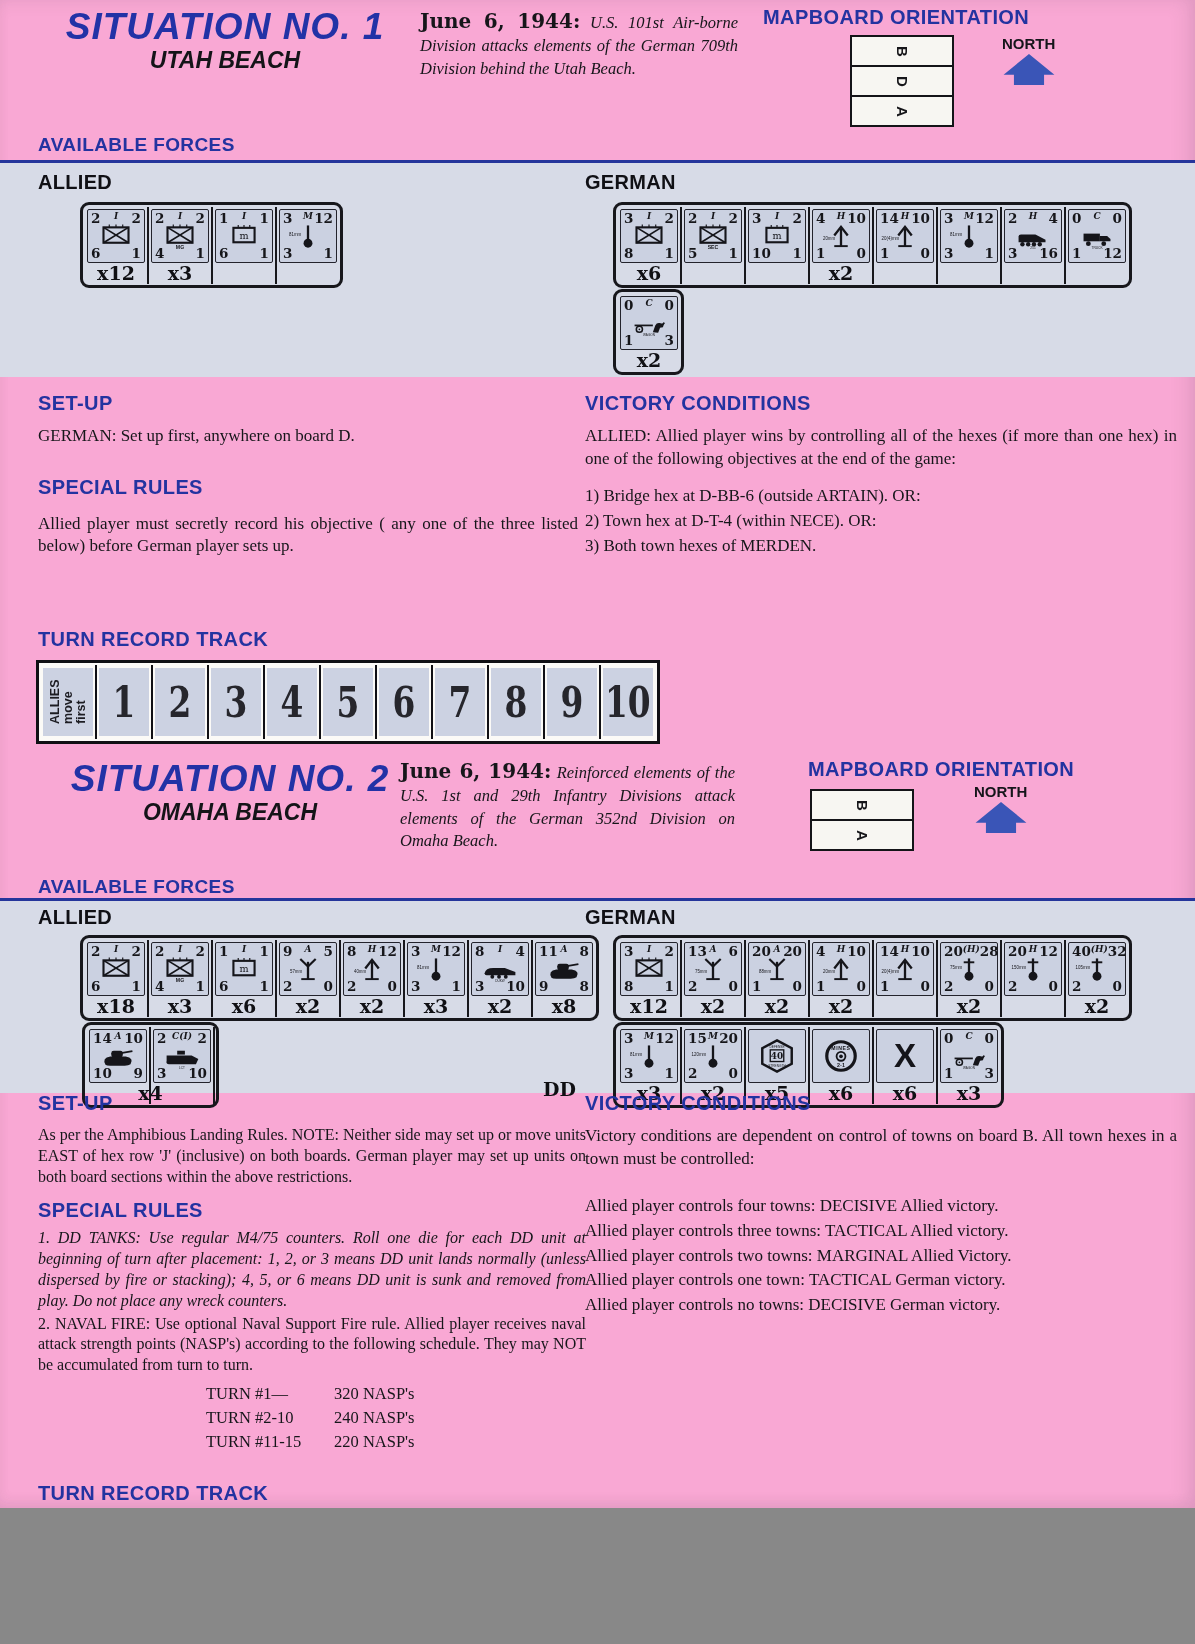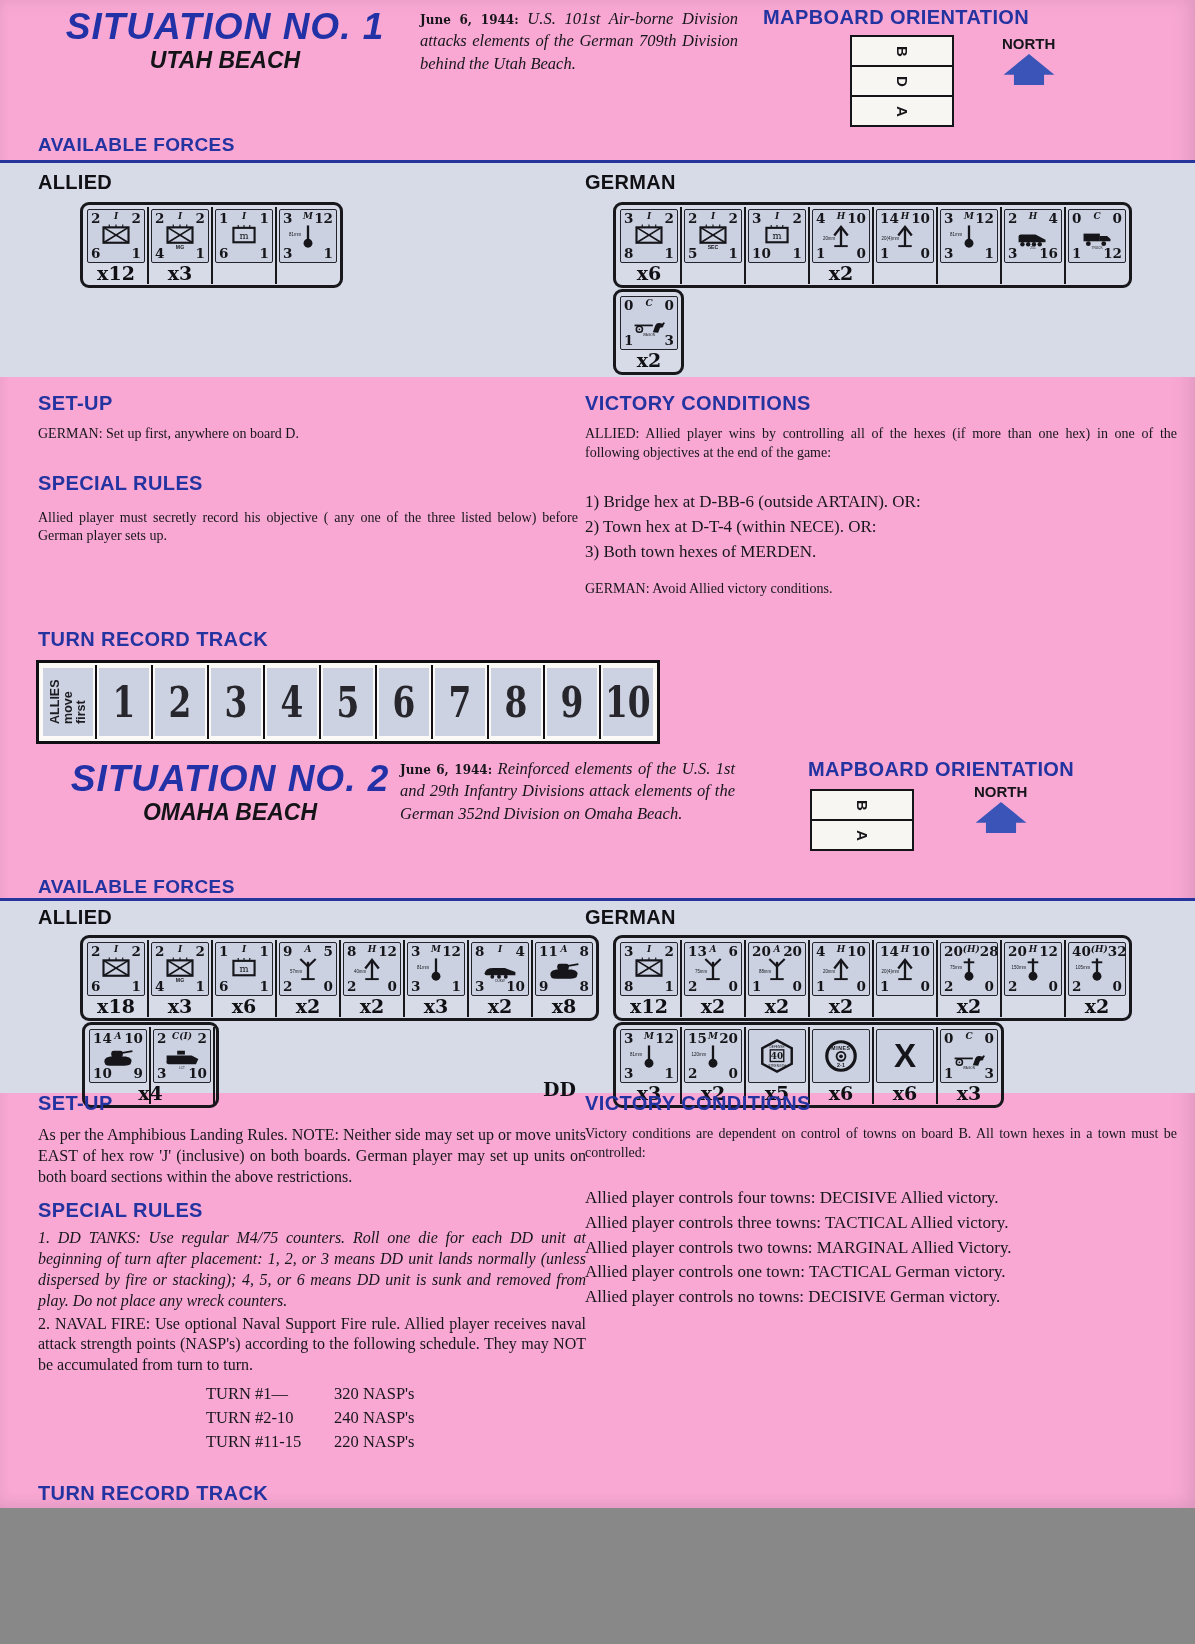--- a/index.html
+++ b/index.html
@@ -15,7 +15,7 @@
   .force-label{font-weight:700;font-size:20px;color:#101015;letter-spacing:.3px;}
   
   .intro{font-family:"Liberation Serif",serif;font-size:16.5px;line-height:1.36;text-align:justify;}
-  .intro b{font-family:"DejaVu Serif",serif;font-size:12px;font-style:normal;}
+  .intro b{font-family:"DejaVu Serif",serif;font-size:20px;font-style:normal;}
   .intro i{font-style:italic;}
   
   .body-p{font-family:"Liberation Serif",serif;font-size:14px;line-height:1.33;text-align:justify;margin:10px 0 0 0;}

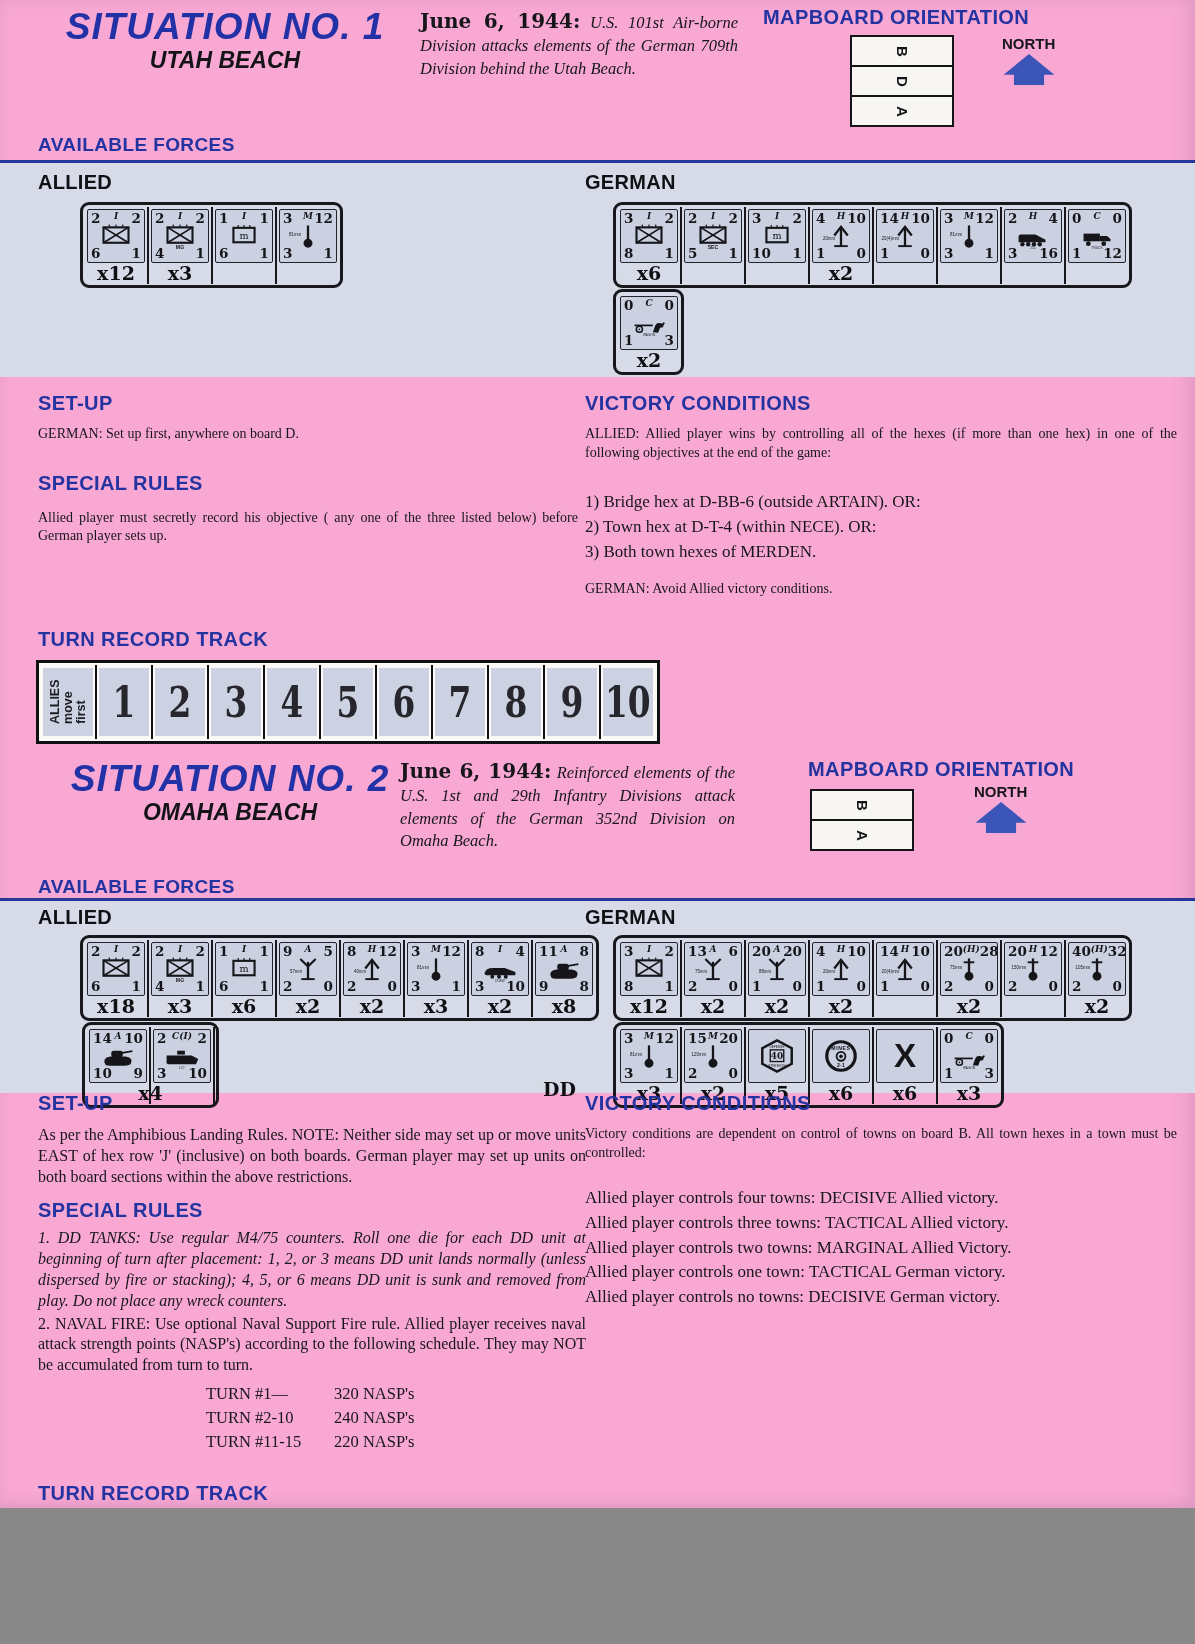--- a/index.html
+++ b/index.html
@@ -18,7 +18,7 @@
   .intro b{font-family:"DejaVu Serif",serif;font-size:20px;font-style:normal;}
   .intro i{font-style:italic;}
   
-  .body-p{font-family:"Liberation Serif",serif;font-size:14px;line-height:1.33;text-align:justify;margin:10px 0 0 0;}
+  .body-p{font-family:"Liberation Serif",serif;font-size:17px;line-height:1.33;text-align:justify;margin:10px 0 0 0;}
   .body-p.dense{font-size:16px;line-height:1.3;}
   .lines div{font-family:"Liberation Serif",serif;font-size:17px;line-height:1.45;}
   

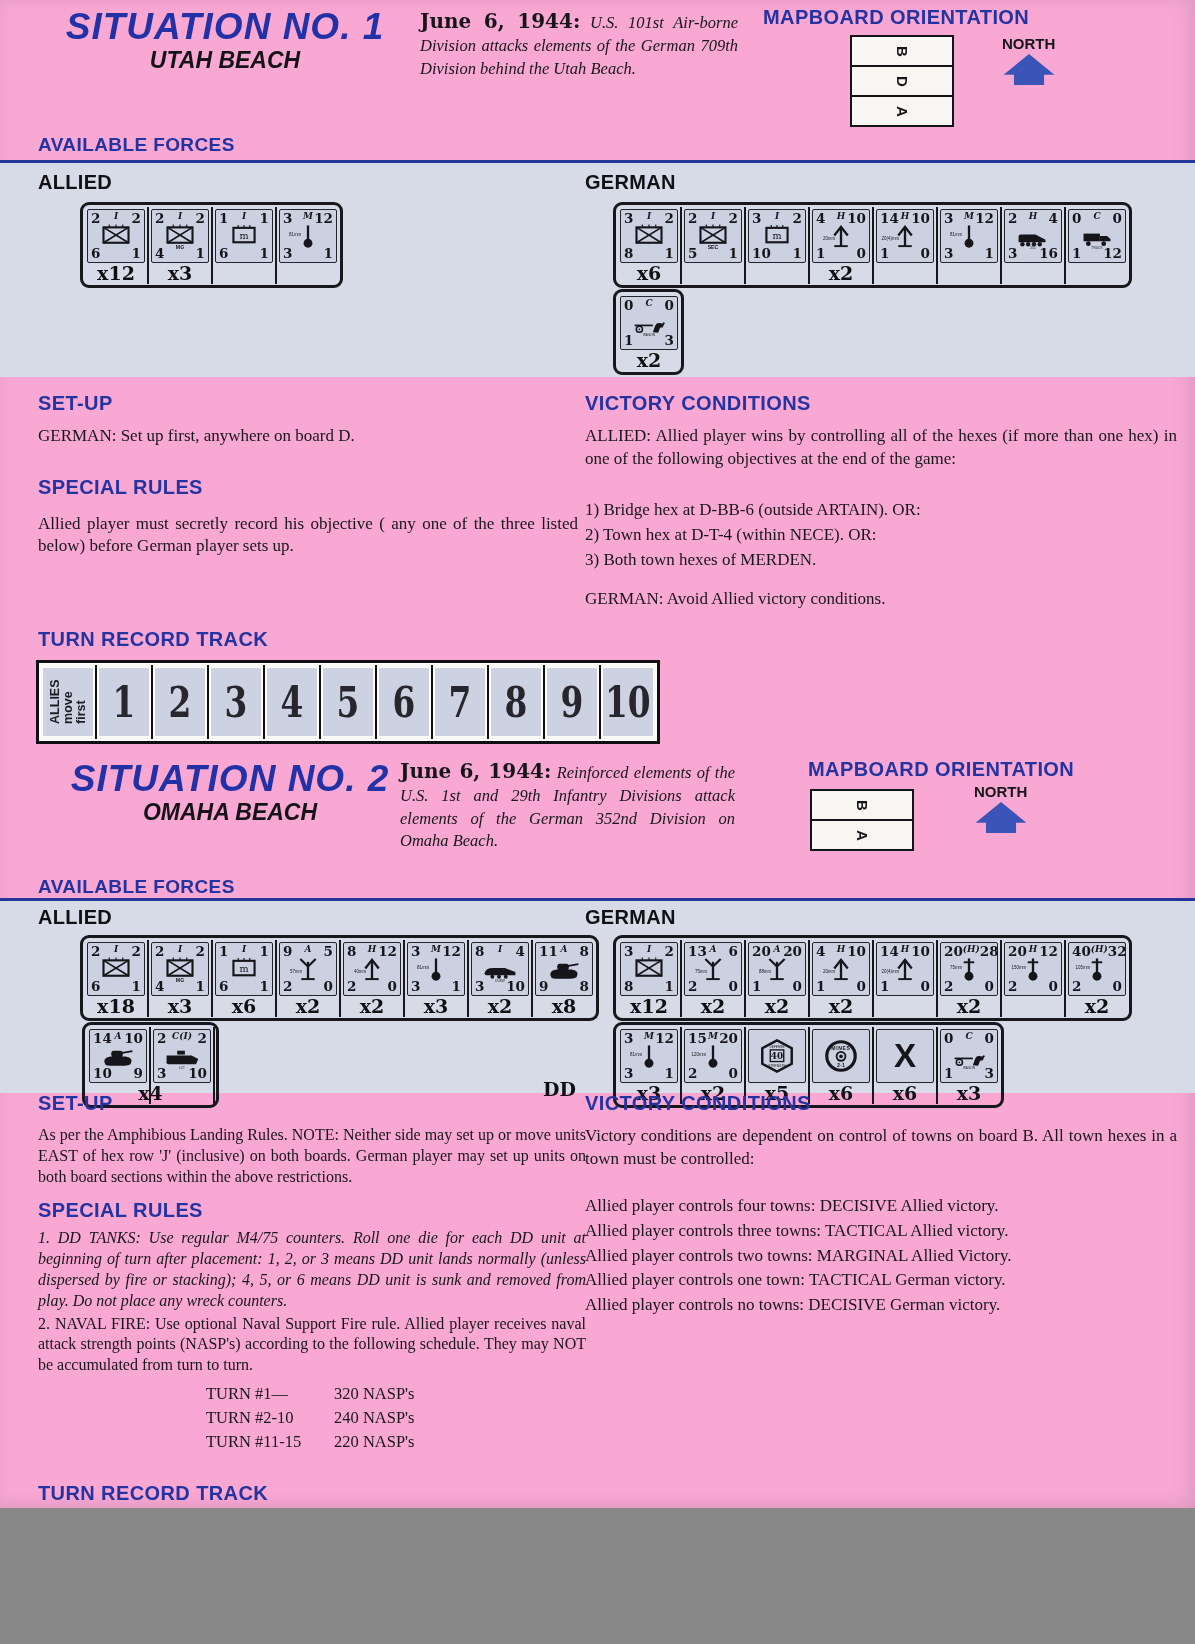--- a/index.html
+++ b/index.html
@@ -441,7 +441,7 @@
   <div class="abs" style="left:585px;top:392px;width:592px;">
     <div class="blue-head">VICTORY CONDITIONS</div>
     <p class="body-p">ALLIED: Allied player wins by controlling all of the hexes (if more than one hex) in one of the following objectives at the end of the game:</p>
-    <div class="lines" style="margin-top:28px;">
+    <div class="lines" style="margin-top:14px;">
       <div>1)  Bridge hex at D-BB-6 (outside ARTAIN). OR:</div>
       <div>2)  Town hex at D-T-4 (within NECE). OR:</div>
       <div>3)  Both town hexes of MERDEN.</div>

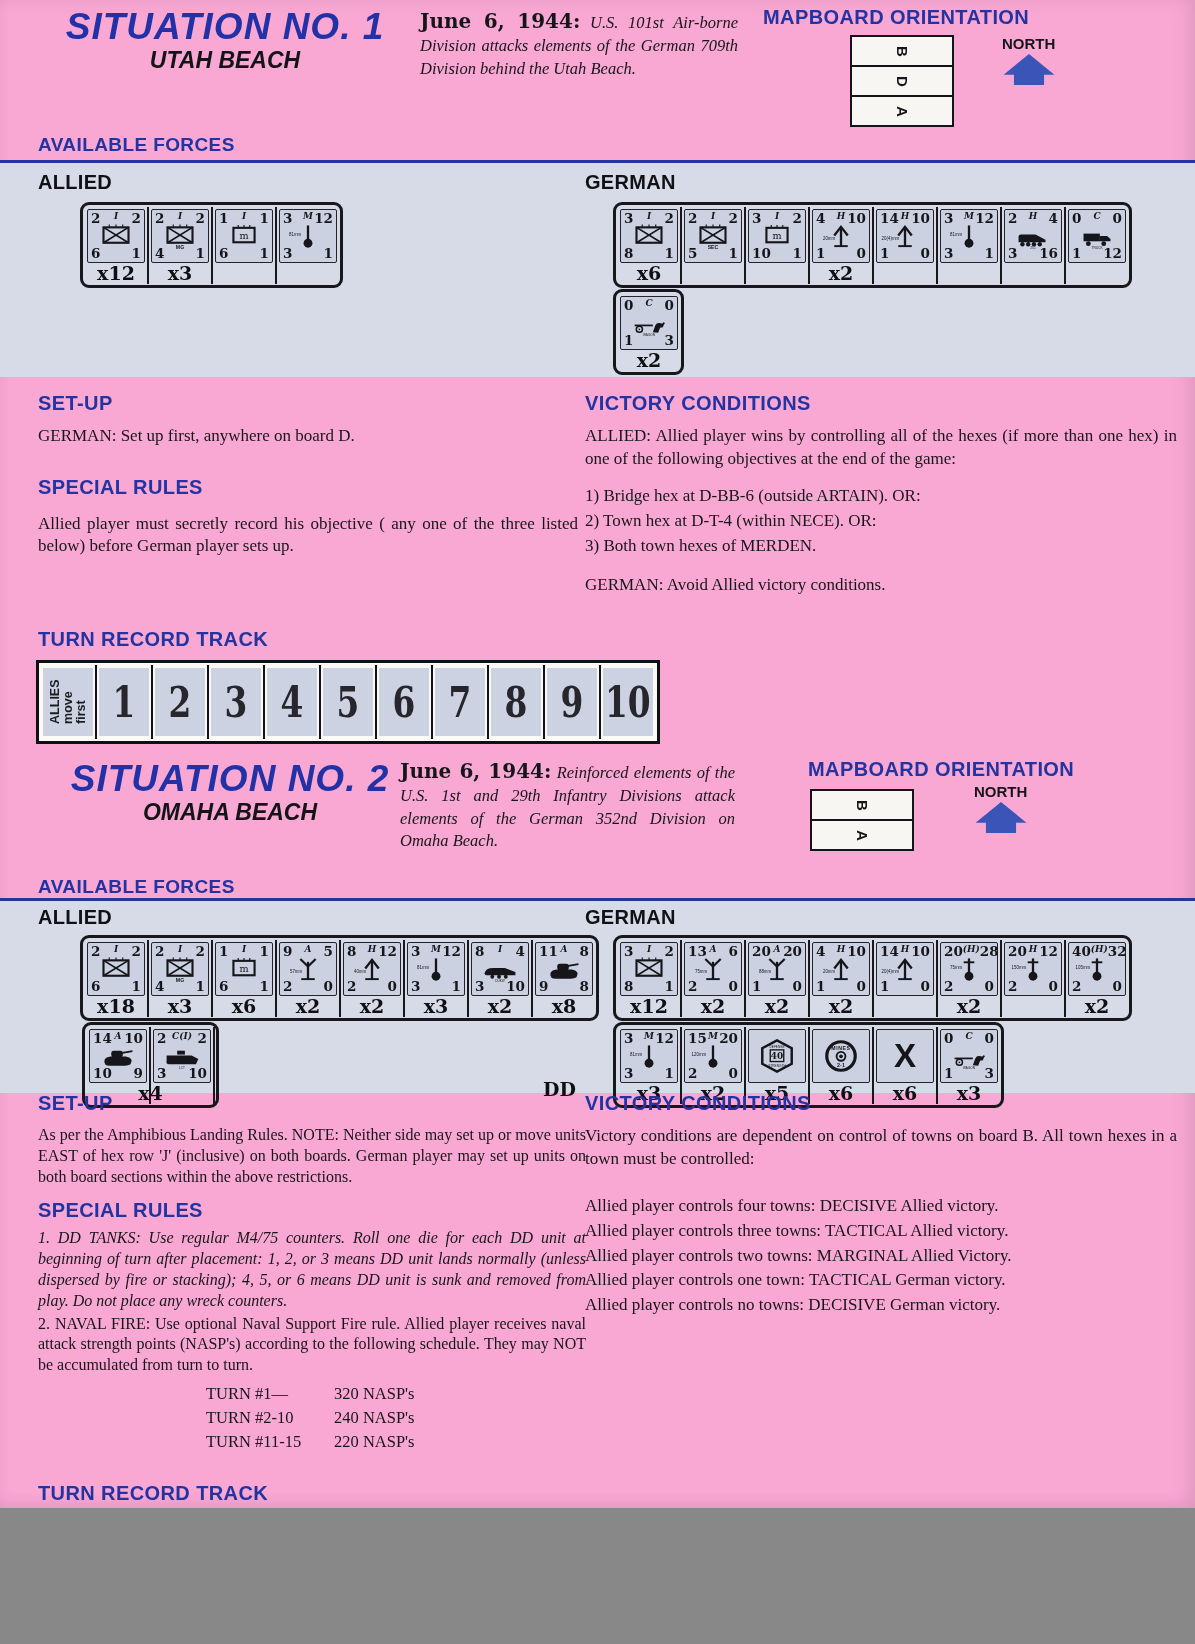--- a/index.html
+++ b/index.html
@@ -446,7 +446,6 @@
       <div>2)  Town hex at D-T-4 (within NECE). OR:</div>
       <div>3)  Both town hexes of MERDEN.</div>
     </div>
-    <p class="body-p" style="margin-top:16px;text-align:left;">GERMAN: Avoid Allied victory conditions.</p>
   </div>
 
   <div class="abs blue-head" style="left:38px;top:628px;">TURN RECORD TRACK</div>

